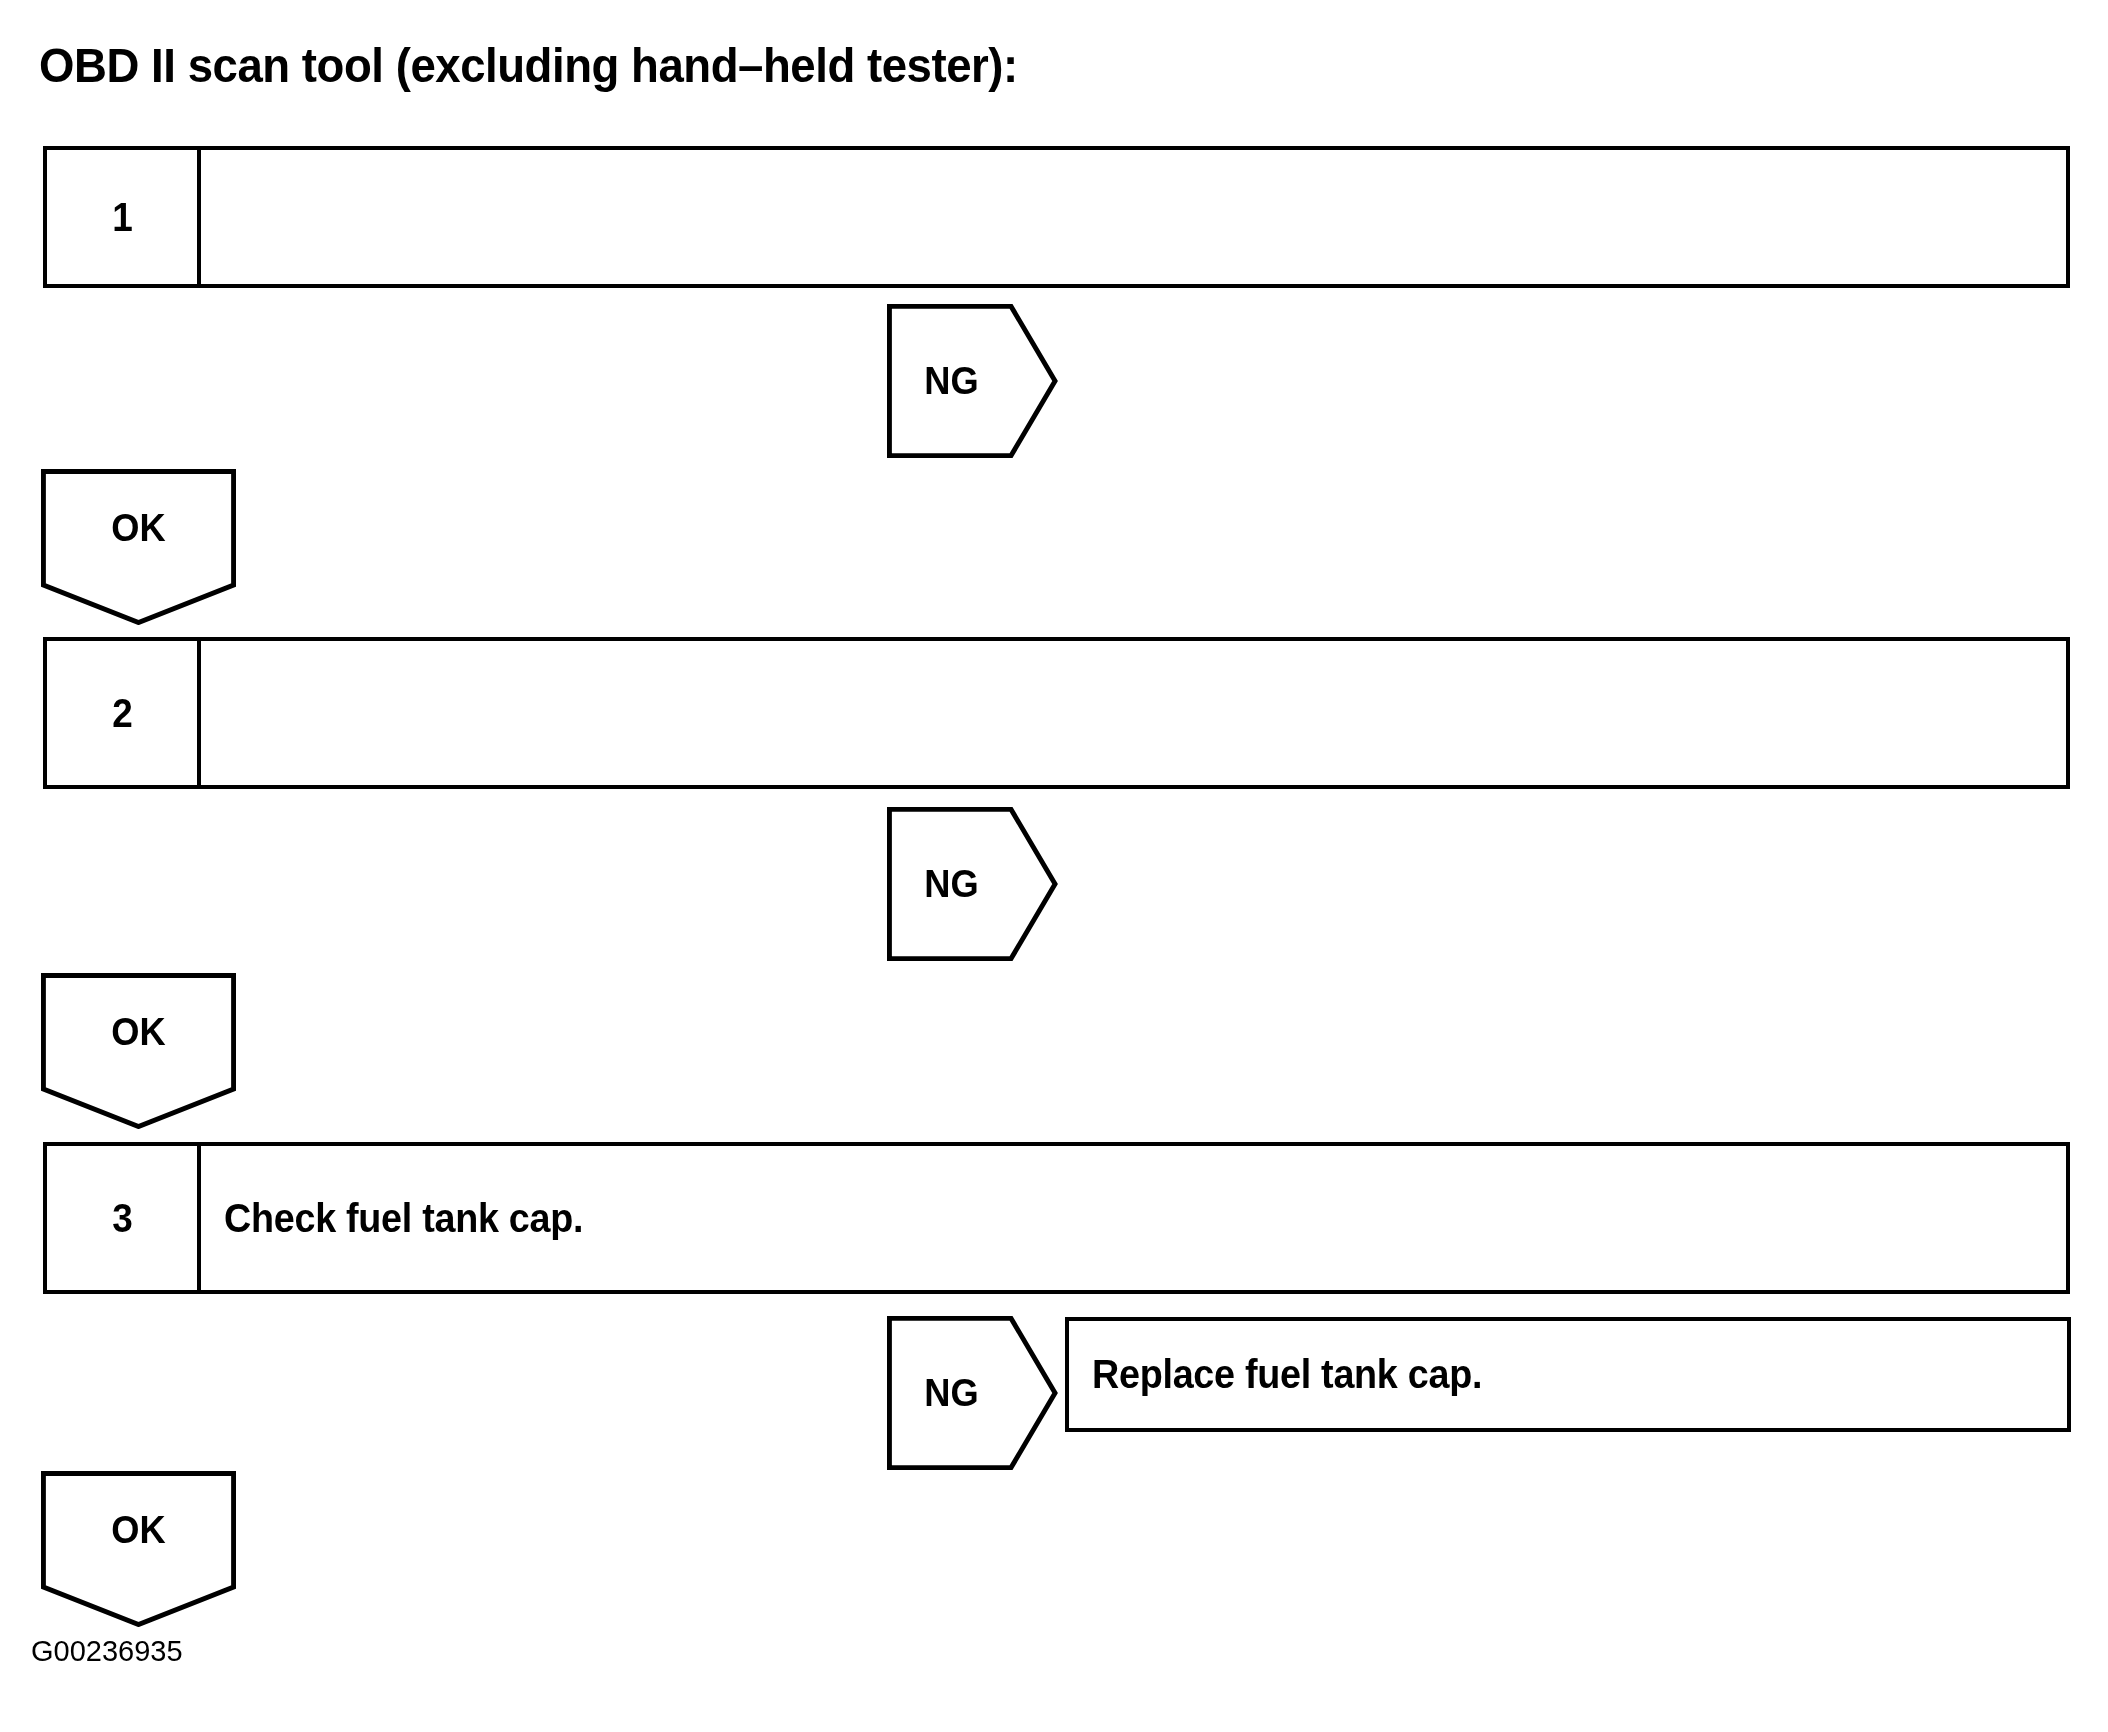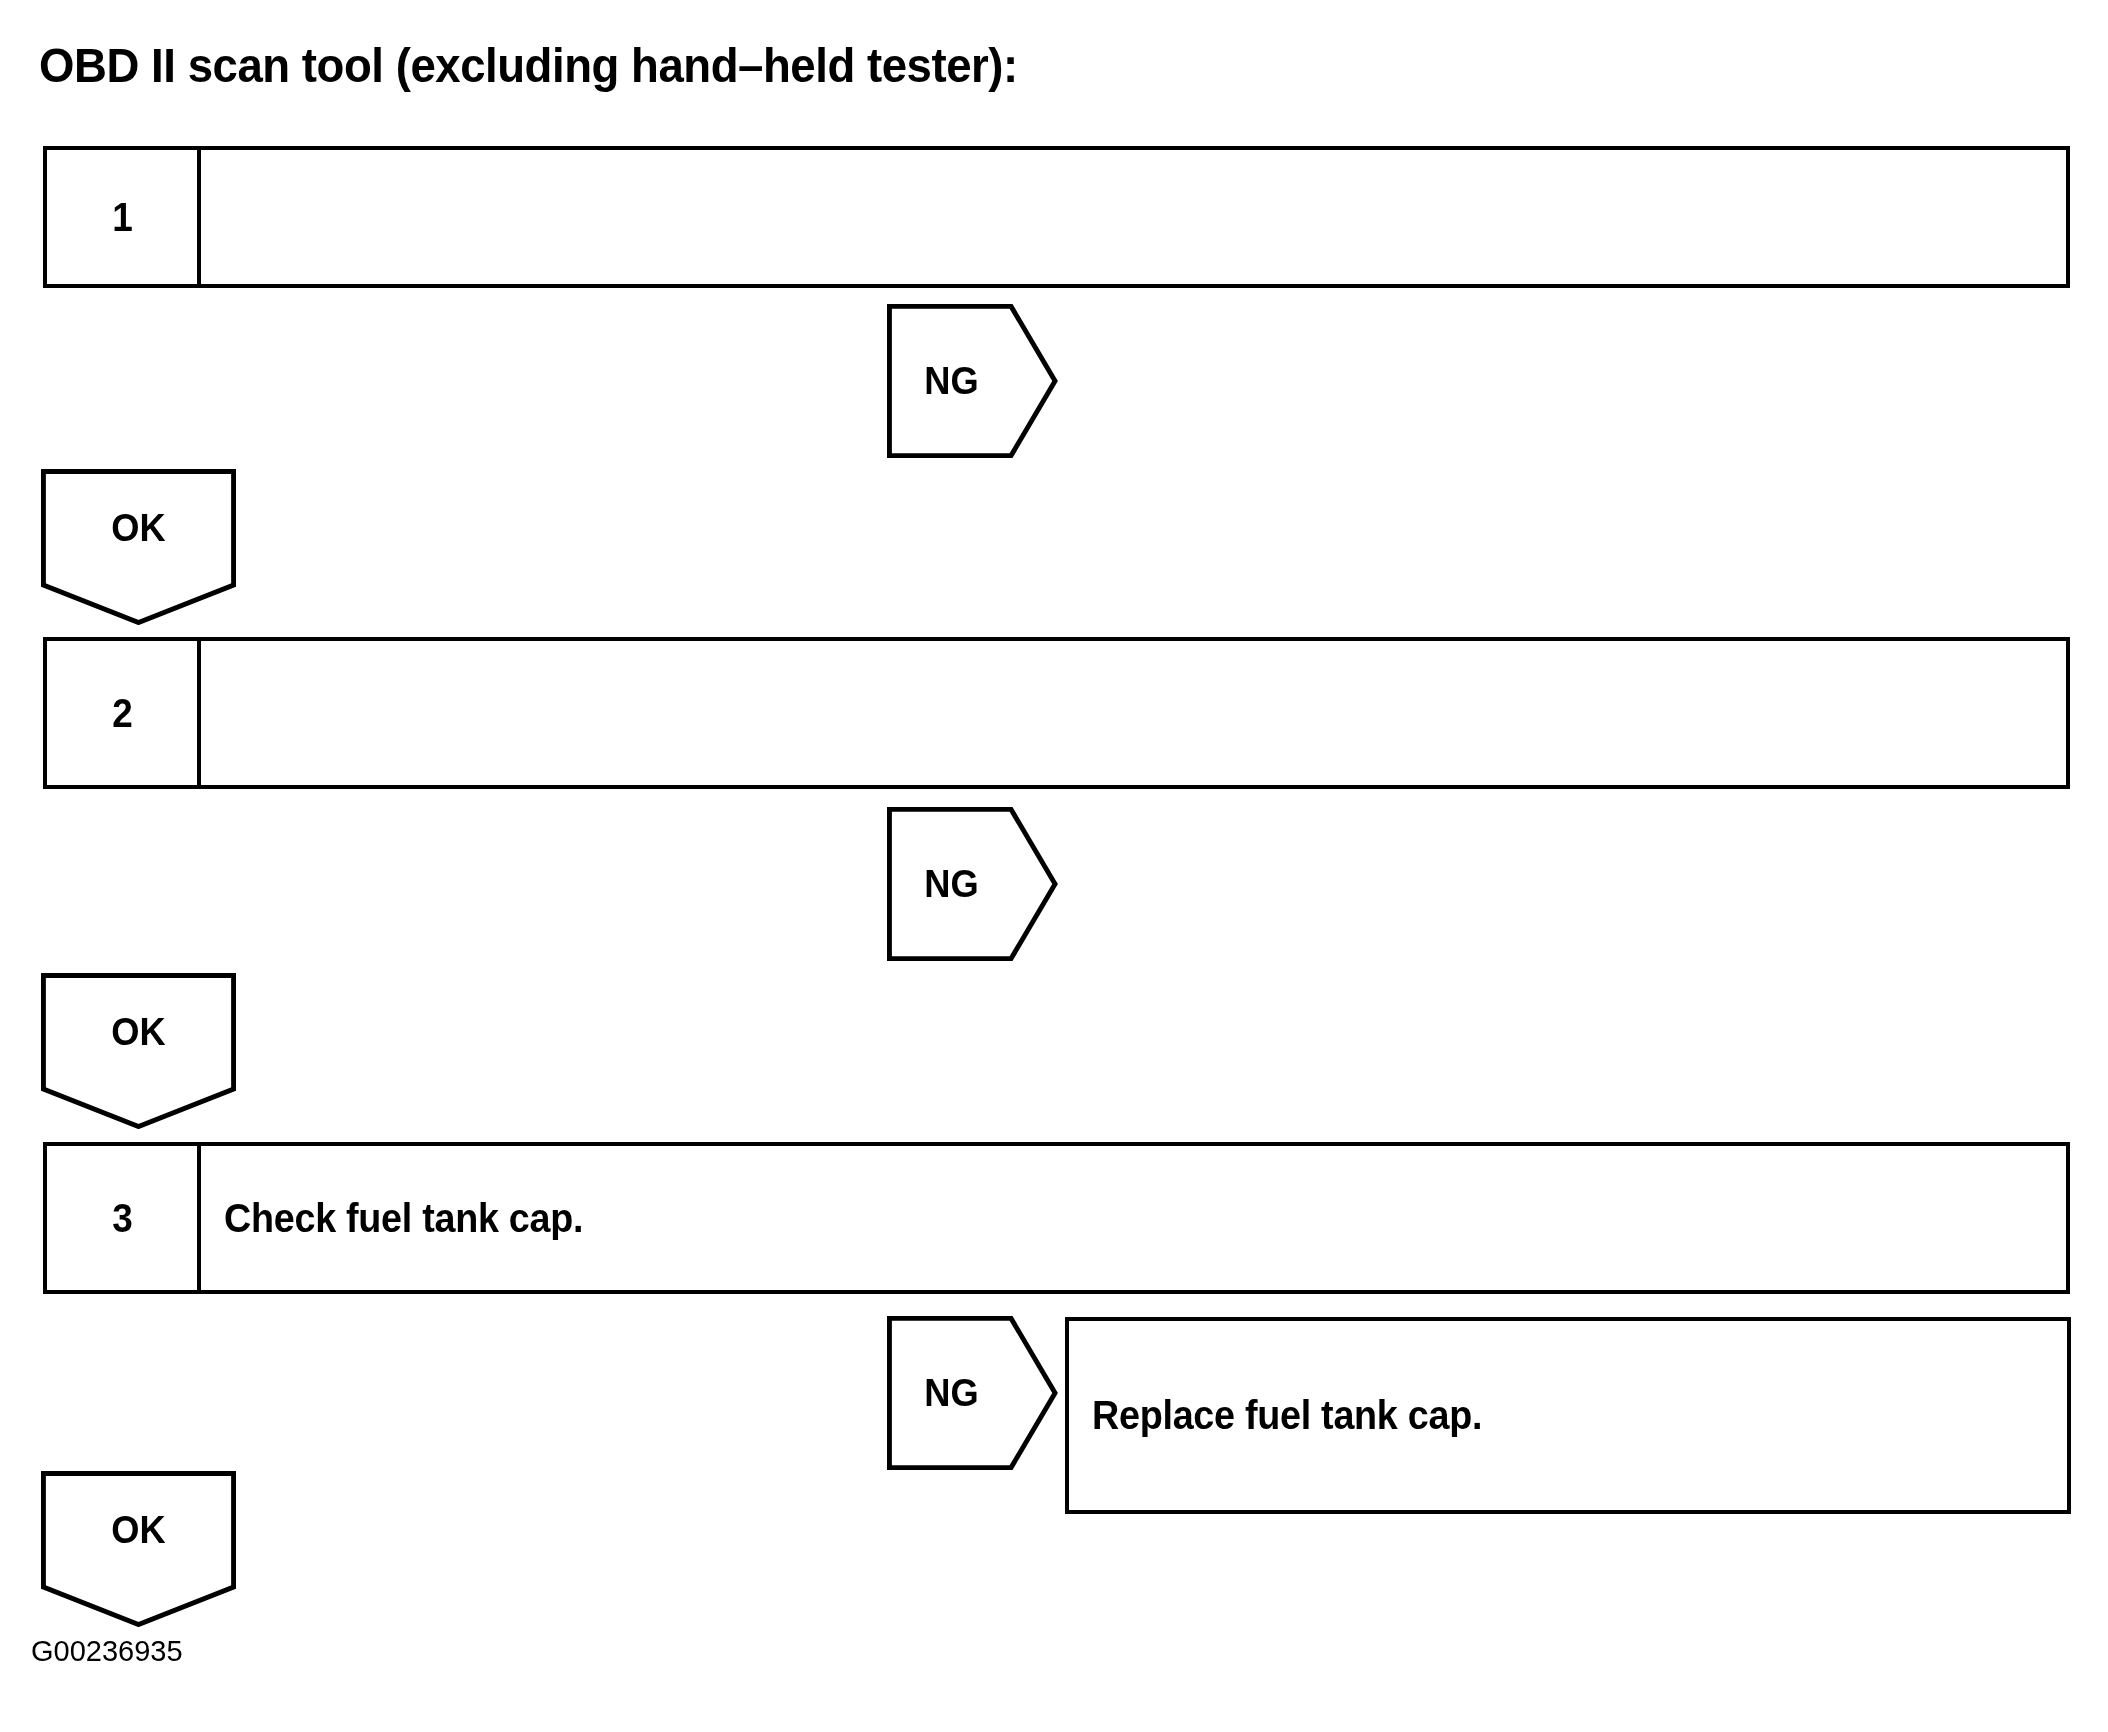--- a/index.html
+++ b/index.html
@@ -232,7 +232,7 @@
     <div class="ng-label">NG</div>
   </div>
 
-  <div class="ng-box" style="left:1065px; top:1317px; width:1006px; height:197px;">
+  <div class="ng-box" style="left:1065px; top:1317px; width:1006px; height:115px;">
     <div class="ng-box-text">Replace fuel tank cap.</div>
   </div>
 

